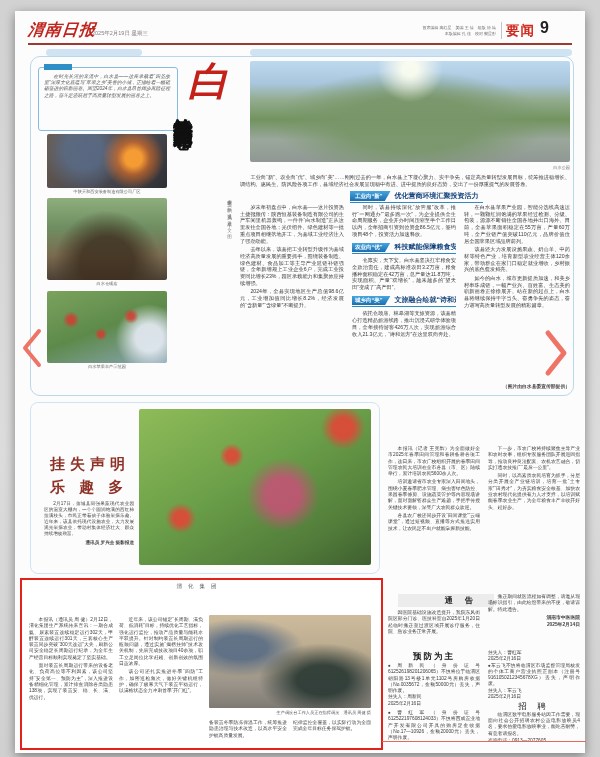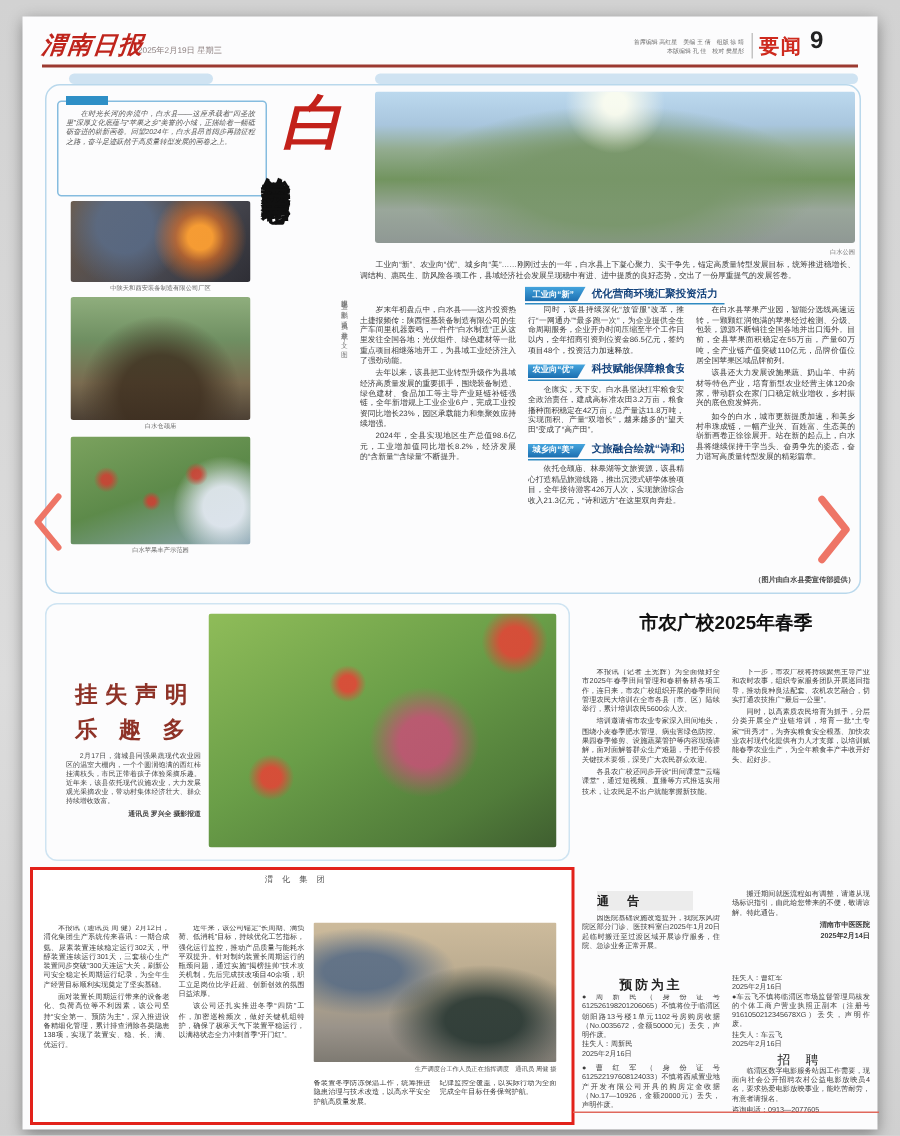--- a/index.html
+++ b/index.html
@@ -208,7 +208,6 @@
   <div class="abs photo ph4"></div>
 
   <div class="abs trtitle">
-    <div>市农广校2025年春季</div>
   </div>
   <div class="abs trcol1 tsmall">
     <p class="ind">本报讯（记者 王宪辉）为全面做好全市2025年春季田间管理和春耕备耕各项工作，连日来，市农广校组织开展的春季田间管理农民大培训在全市各县（市、区）陆续举行，累计培训农民5600余人次。</p>

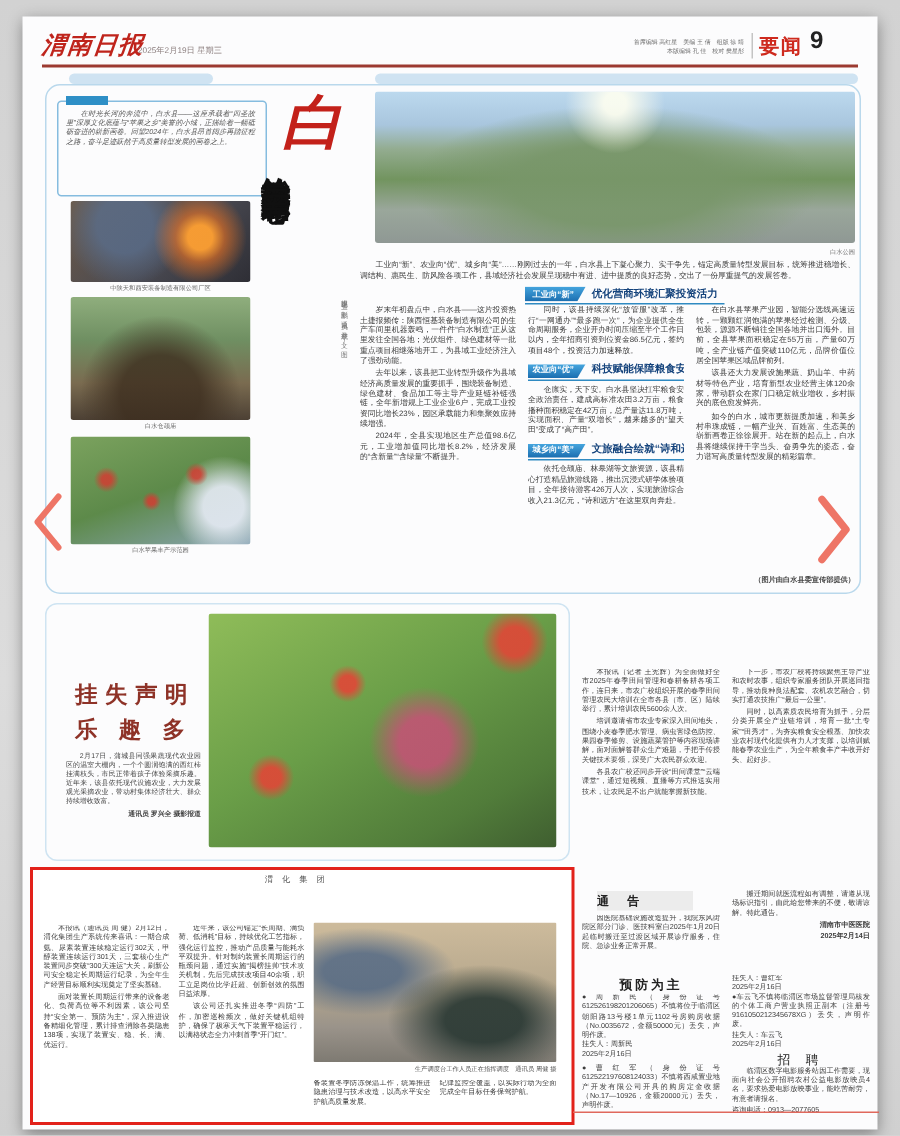--- a/index.html
+++ b/index.html
@@ -102,8 +102,8 @@
   .strip{top:720px;width:78px;height:24px;overflow:hidden;}
   .strip1{left:209px;} .strip2{left:293px;}
   
-  .tghead{left:398px;top:594px;width:64px;background:#ececec;text-align:left;
-    font-size:8px;font-weight:bold;letter-spacing:5px;color:#222;padding:1px 0;}
+  .tghead{left:398px;top:594px;width:64px;background:#ececec;text-align:right;
+    font-size:8px;font-weight:bold;letter-spacing:5px;color:#222;padding:1px 16px;}
   .tgc1{left:388px;top:610px;width:92px;height:40px;overflow:hidden;}
   .tgc2{left:488px;top:594px;width:92px;}
   .sig{text-align:right;font-weight:bold;margin-top:1px;}

